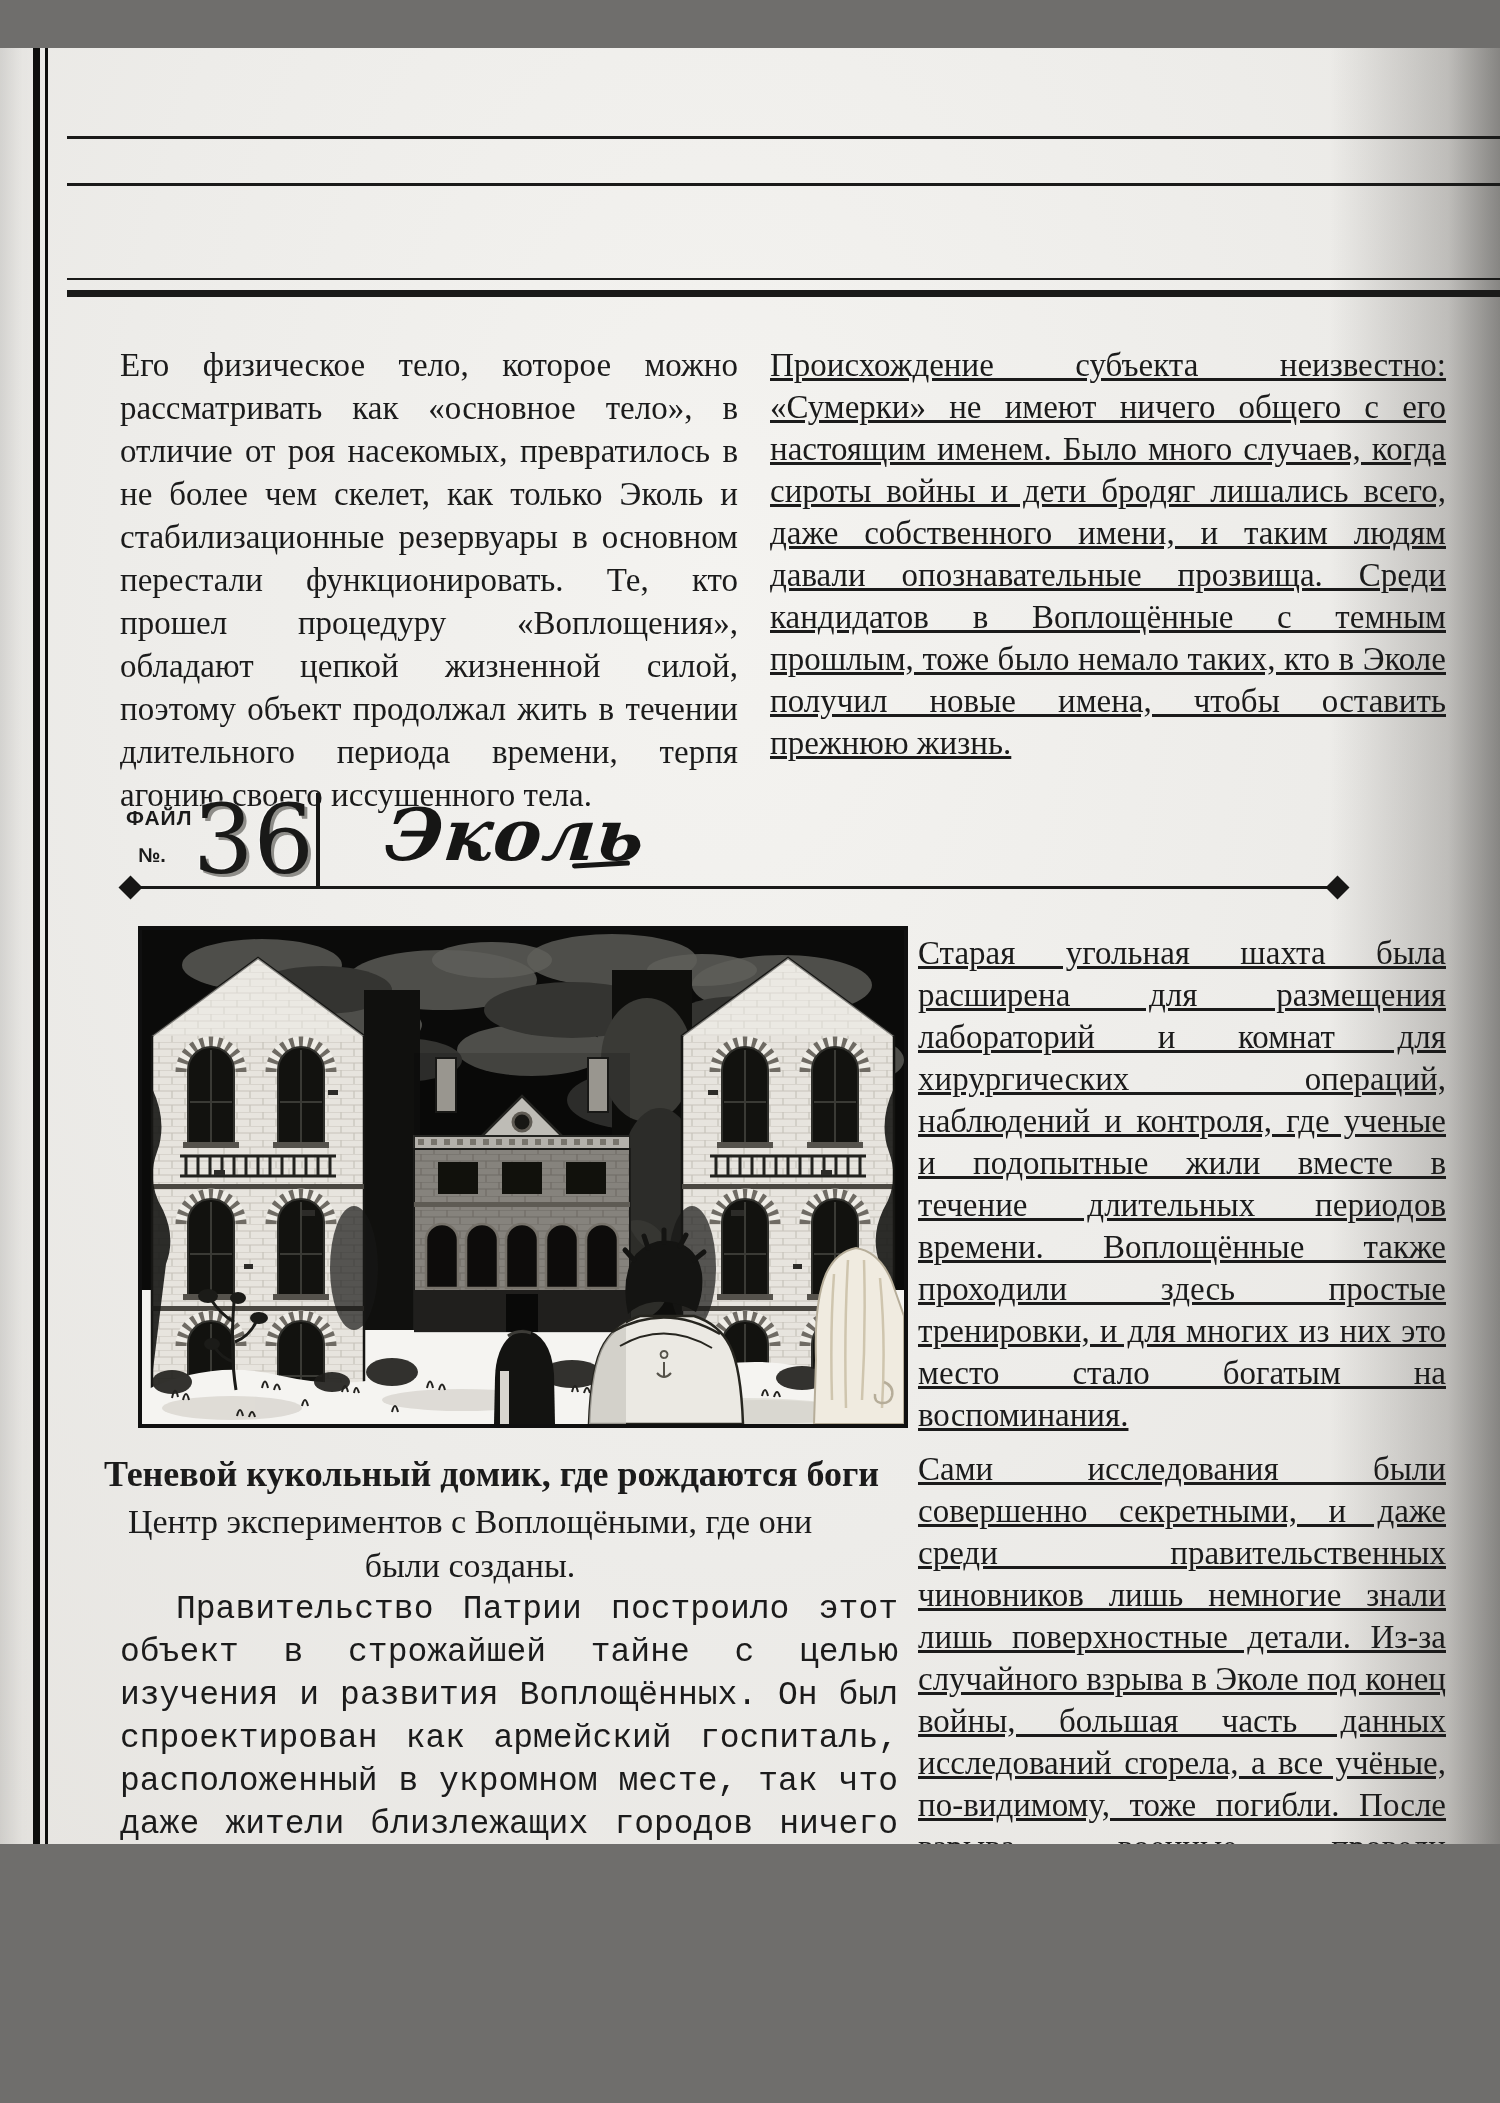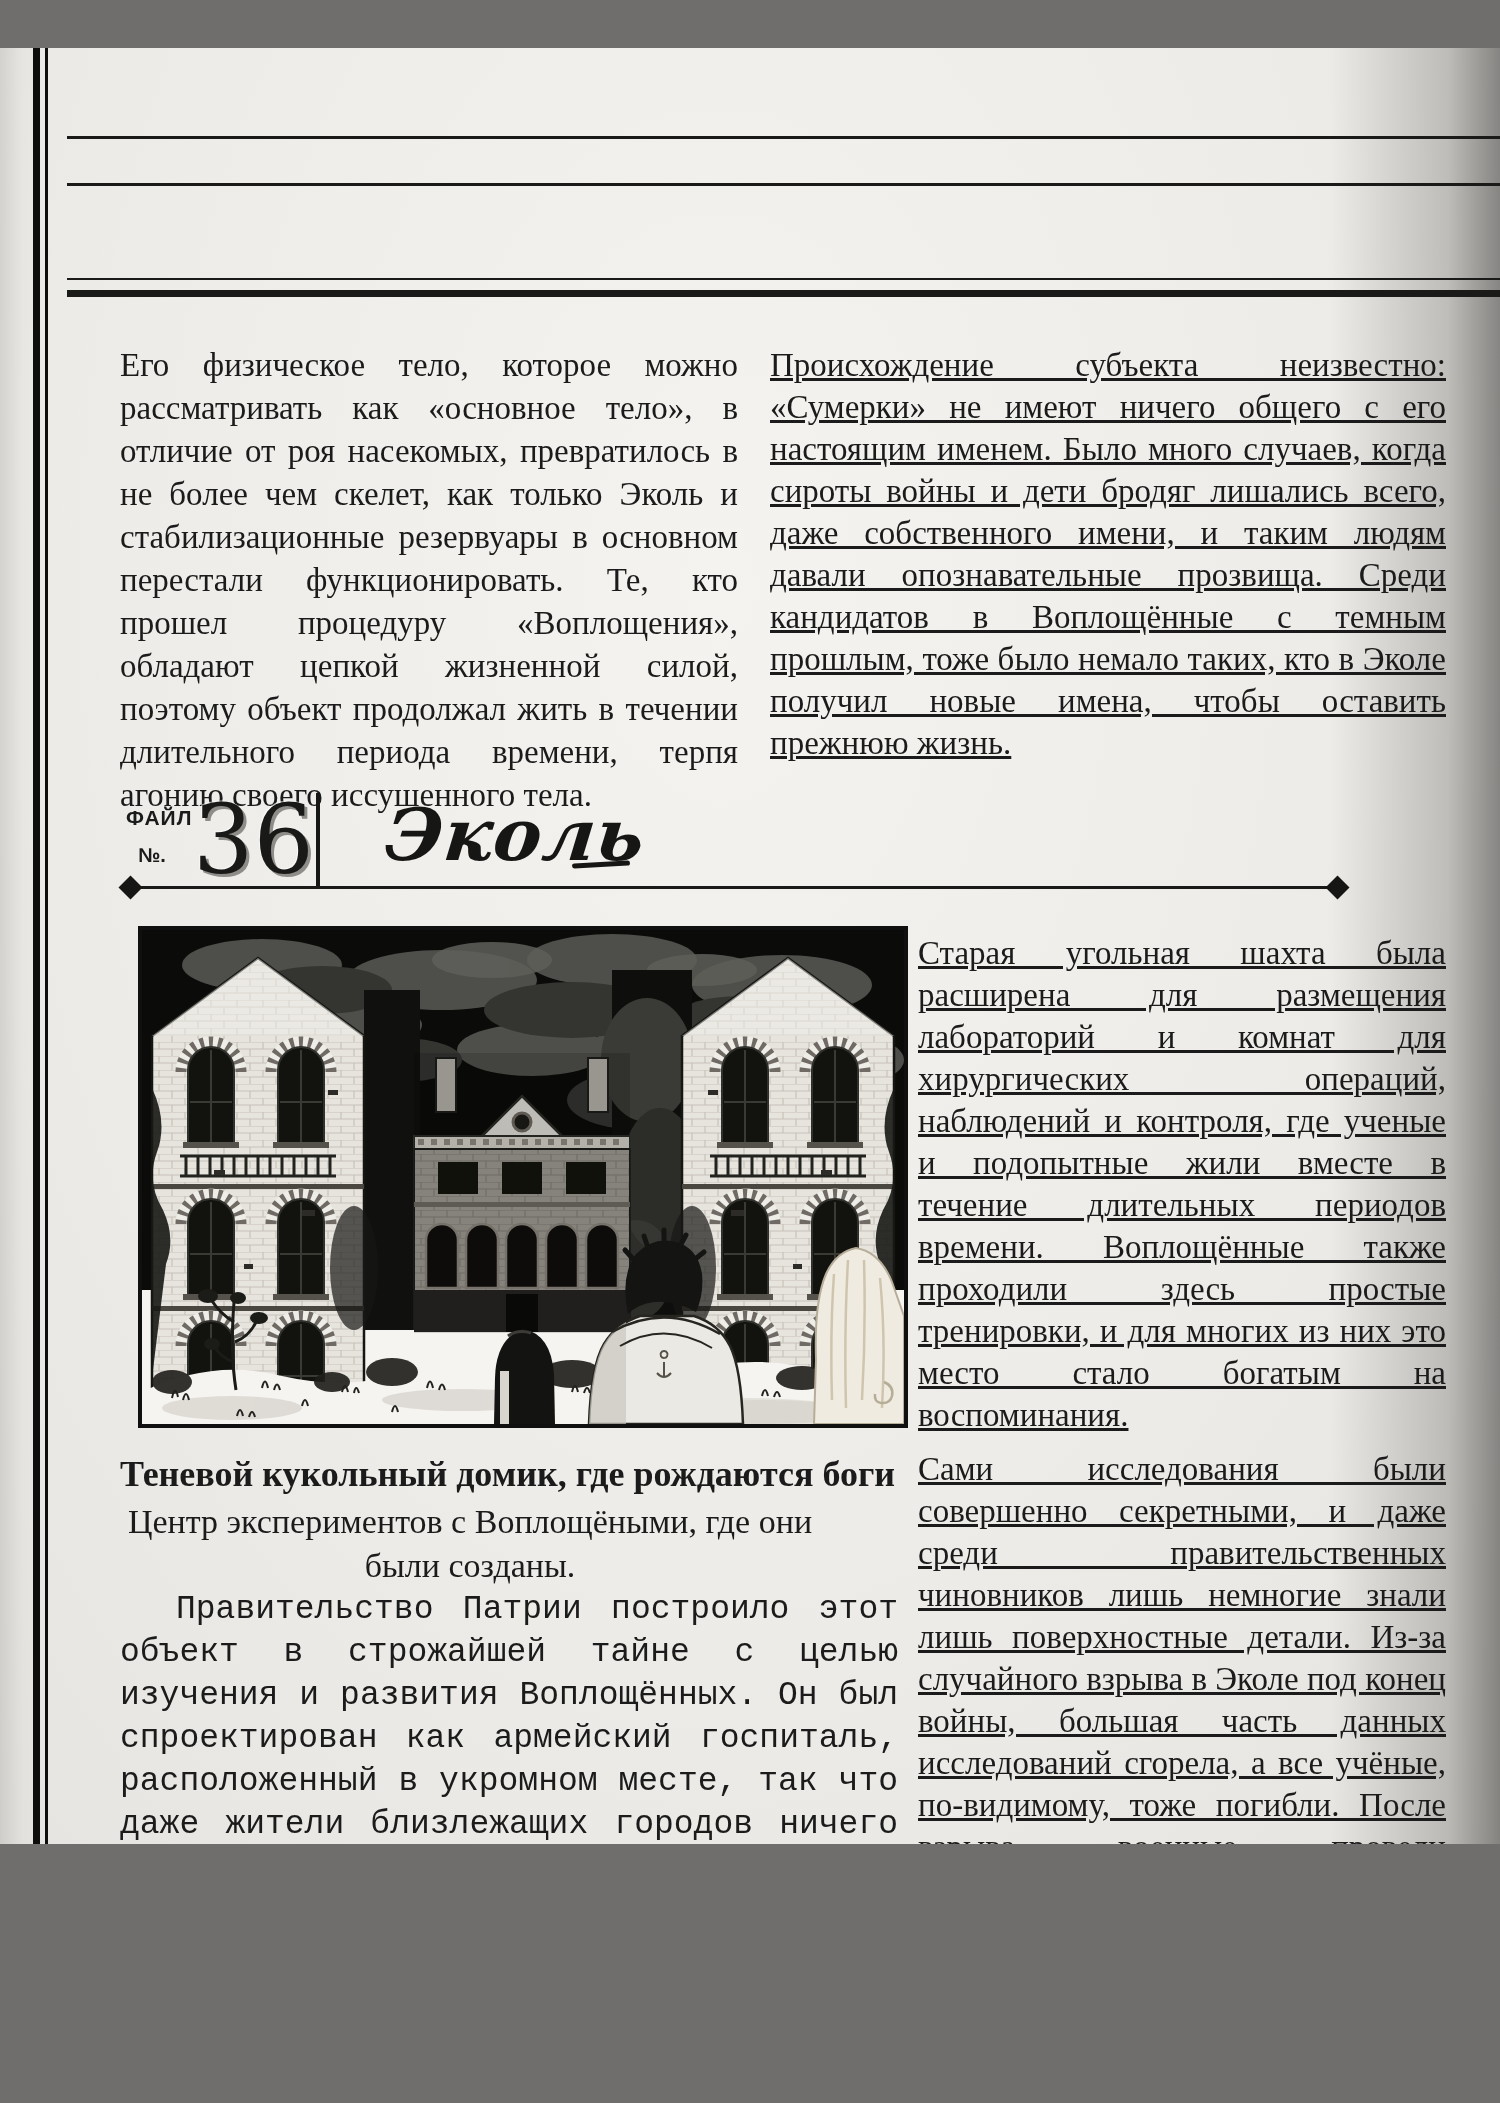--- a/index.html
+++ b/index.html
@@ -249,7 +249,7 @@
     </svg>
   </figure>
 
-  <div class="abs cap-title" style="left:120px;top:1404px;width:820px;">Теневой кукольный домик, где рождаются боги</div>
+  <div class="abs cap-title" style="left:104px;top:1404px;width:820px;">Теневой кукольный домик, где рождаются боги</div>
   <div class="abs cap-sub" style="left:120px;top:1452px;width:700px;">Центр экспериментов с Воплощёными, где они были созданы.</div>
 
   <div class="abs para indent" style="left:120px;top:1540px;width:778px;">Правительство Патрии построило этот объект в строжайшей тайне с целью изучения и развития Воплощённых. Он был спроектирован как армейский госпиталь, расположенный в укромном месте, так что даже жители близлежащих городов ничего не заподозрили. Над землей в здании располагались кабинеты врачей и больничные палаты, которые на самом деле были временными казармами для Воплощённых. Основная часть исследовательского центра находилась в шахте, вырытой в горе, возвышающейся за внешним зданием.</div>

